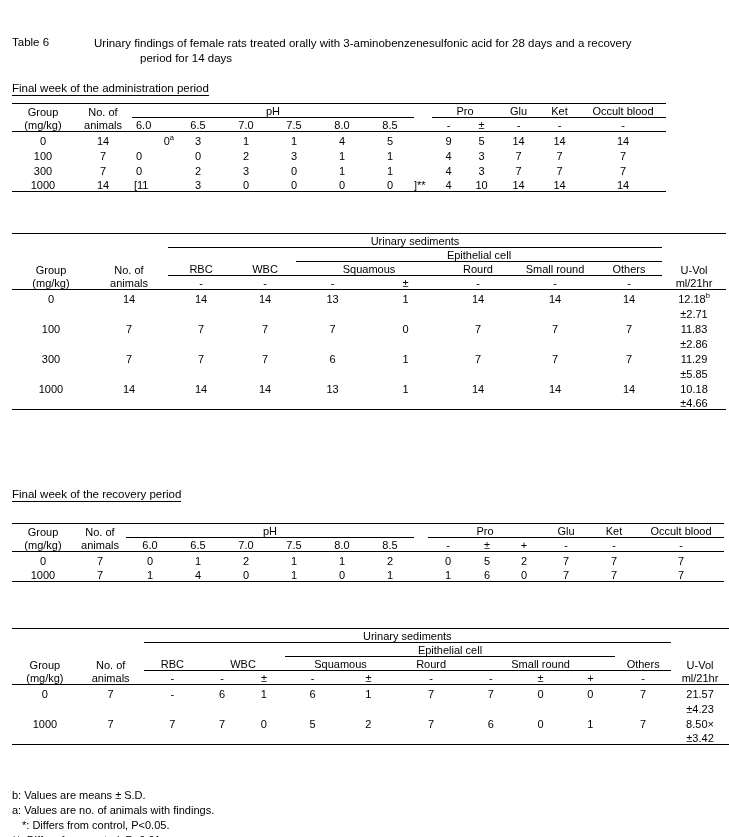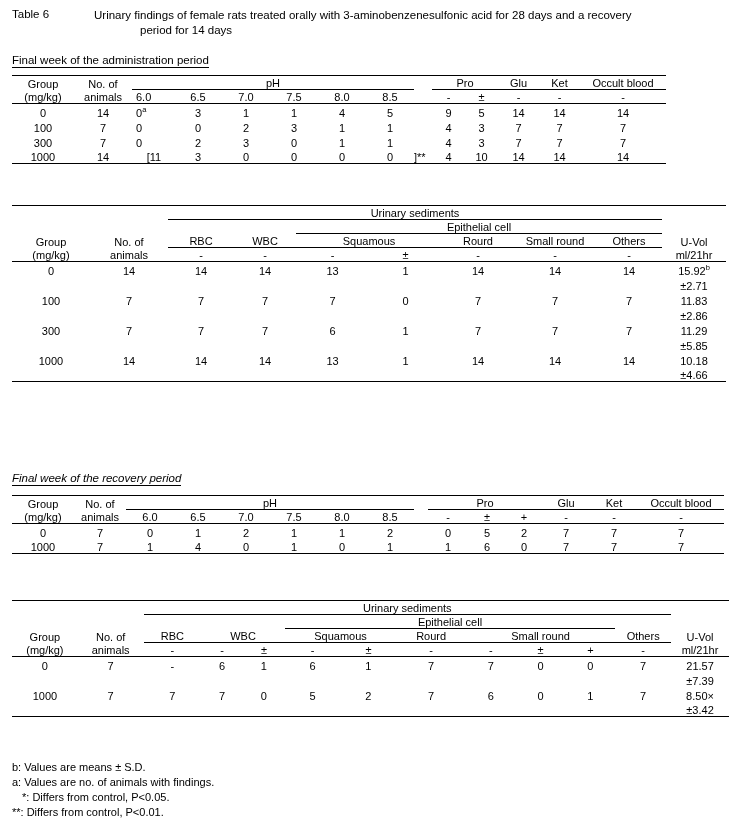--- a/index.html
+++ b/index.html
@@ -15,7 +15,7 @@
   .page{position:relative;width:729px;height:837px;padding:0;box-sizing:border-box;}
 
   
-  .caption{display:flex;padding:8px 10px 0 12px;font-size:11.5px;}
+  .caption{display:flex;padding:8px 10px 0 12px;font-size:11.5px;margin-top:28px;}
   .caption .lbl{width:82px;flex:none;}
   .caption .txt{flex:1;line-height:15px;}
   .caption .txt .l2{display:block;padding-left:46px;}

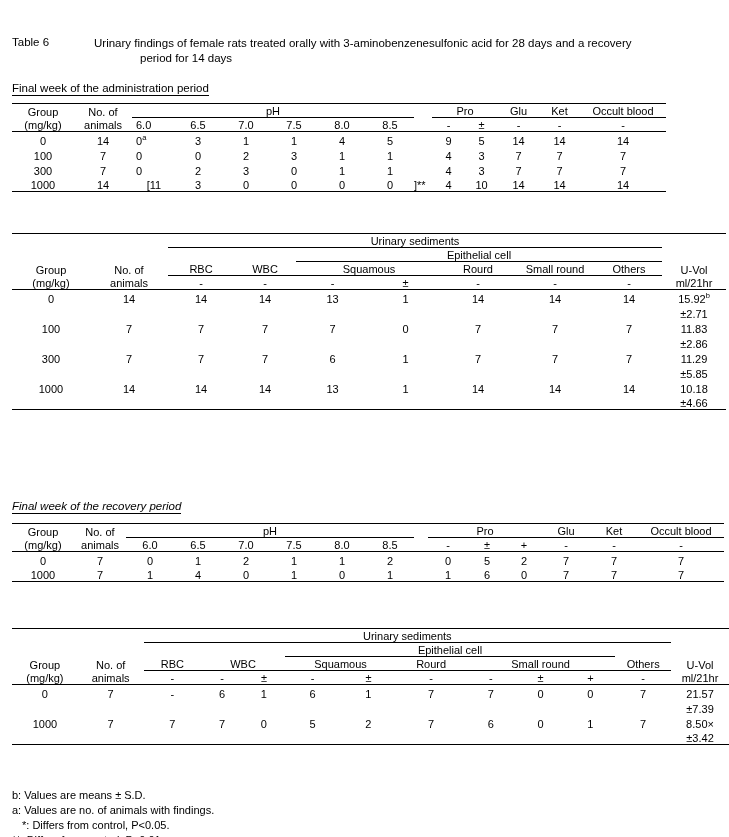--- a/index.html
+++ b/index.html
@@ -115,7 +115,7 @@
     <tr class="r">
       <td>0</td>
       <td>14</td>
-      <td style="text-align:left;padding-left:4px"><span>0</span><span class="sup">a</span></td>
+      <td style="text-align:right;padding-left:4px"><span>0</span><span class="sup">a</span></td>
       <td>3</td>
       <td>1</td>
       <td>1</td>

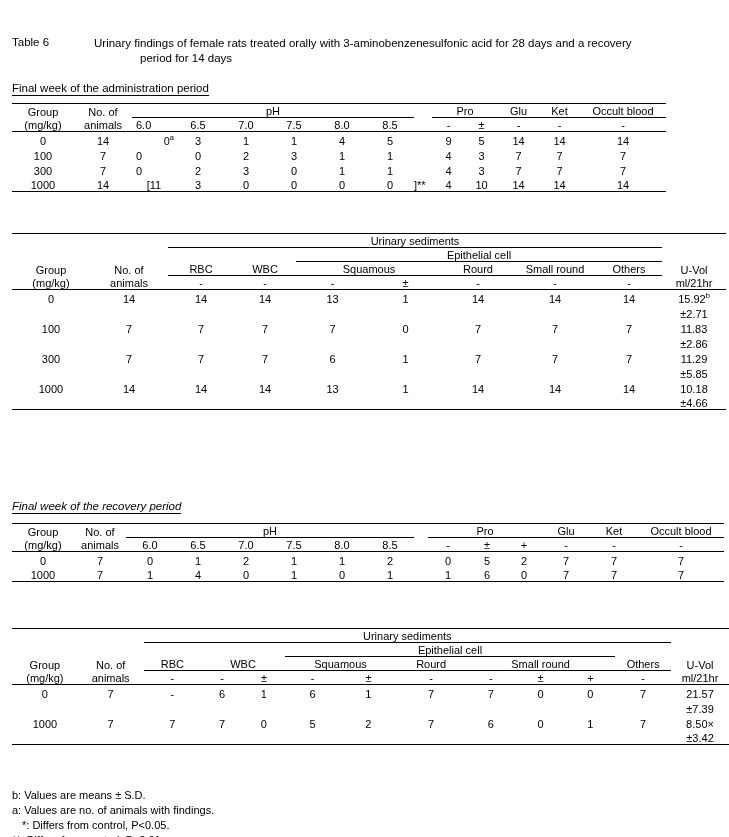--- a/index.html
+++ b/index.html
@@ -163,7 +163,7 @@
     <tr class="r rule-bot">
       <td>1000</td>
       <td>14</td>
-      <td style="text-align:center;padding-left:2px"><span>[</span><span>11</span></td>
+      <td style="text-align:left;padding-left:2px"><span>[</span><span>11</span></td>
       <td>3</td>
       <td>0</td>
       <td>0</td>

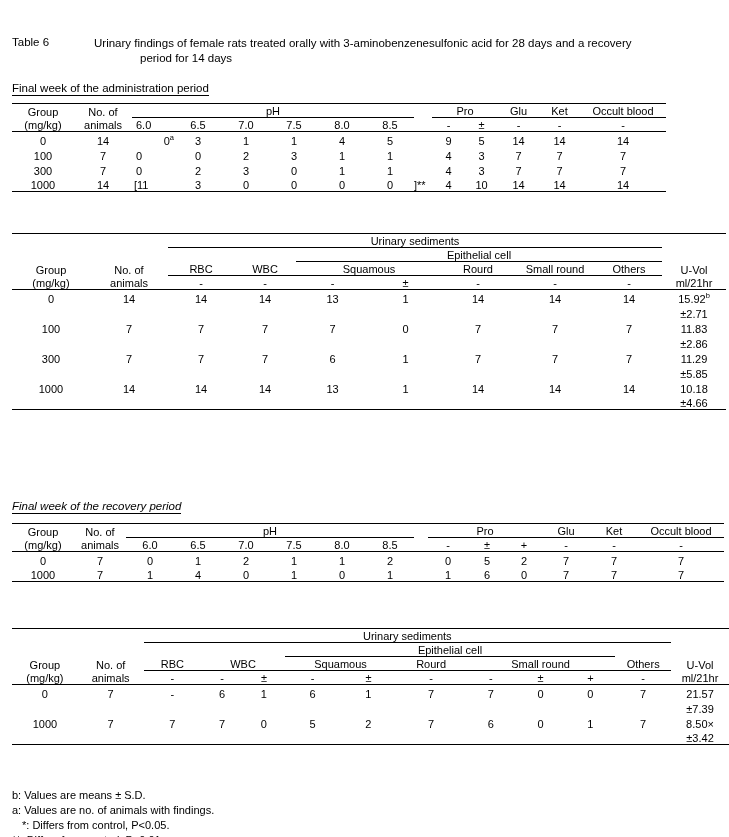--- a/index.html
+++ b/index.html
@@ -242,7 +242,7 @@
       <td>14</td>
       <td>14</td>
       <td>14</td>
-      <td><span>15.92</span><span class="sup">b</span></td>
+      <td><span>12.18</span><span class="sup">b</span></td>
     </tr>
     <tr class="r">
       <td colspan="9"></td>

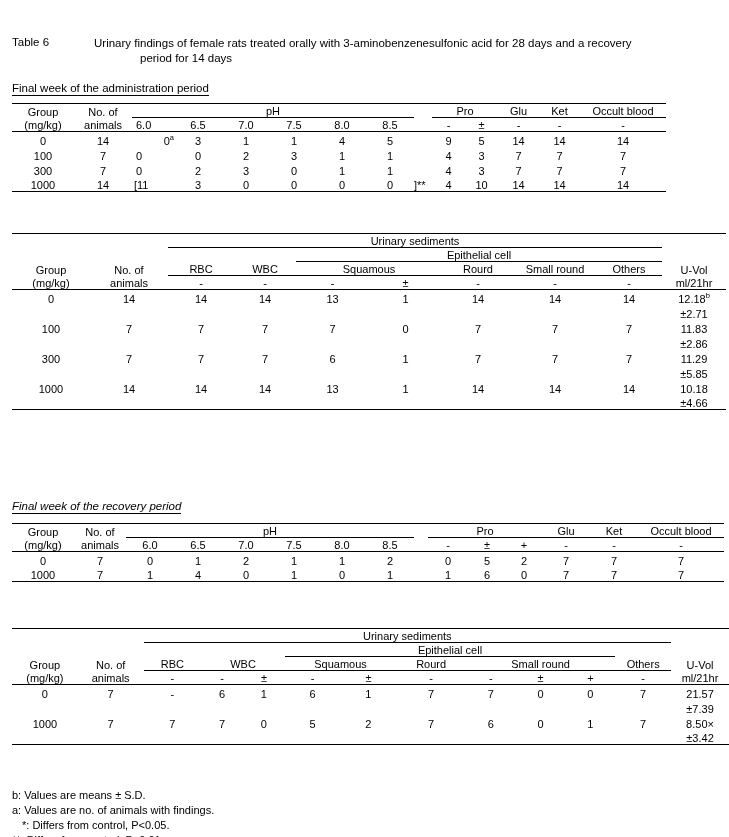--- a/index.html
+++ b/index.html
@@ -300,7 +300,7 @@
       </table>
   </div>
 
-  <div class="secwrap" style="position:absolute;left:0;top:456px;font-style:italic;">
+  <div class="secwrap" style="position:absolute;left:0;top:444px;">
     <span class="sec">Final week of the recovery period</span>
   </div>
 

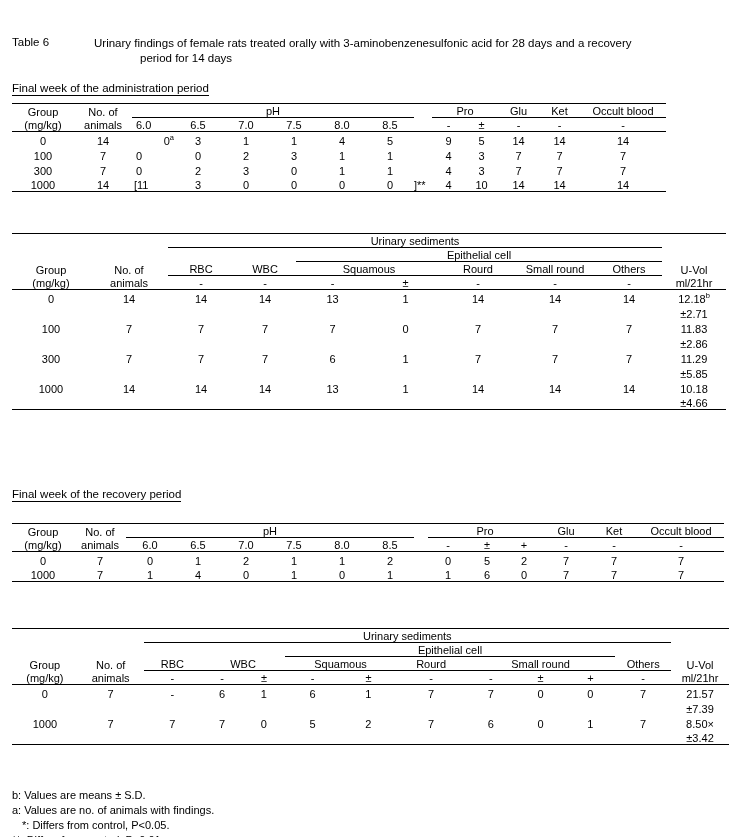--- a/index.html
+++ b/index.html
@@ -465,7 +465,7 @@
     </tr>
     <tr class="r">
       <td colspan="12"></td>
-      <td>±7.39</td>
+      <td>±4.23</td>
     </tr>
     <tr class="r">
       <td>1000</td>

